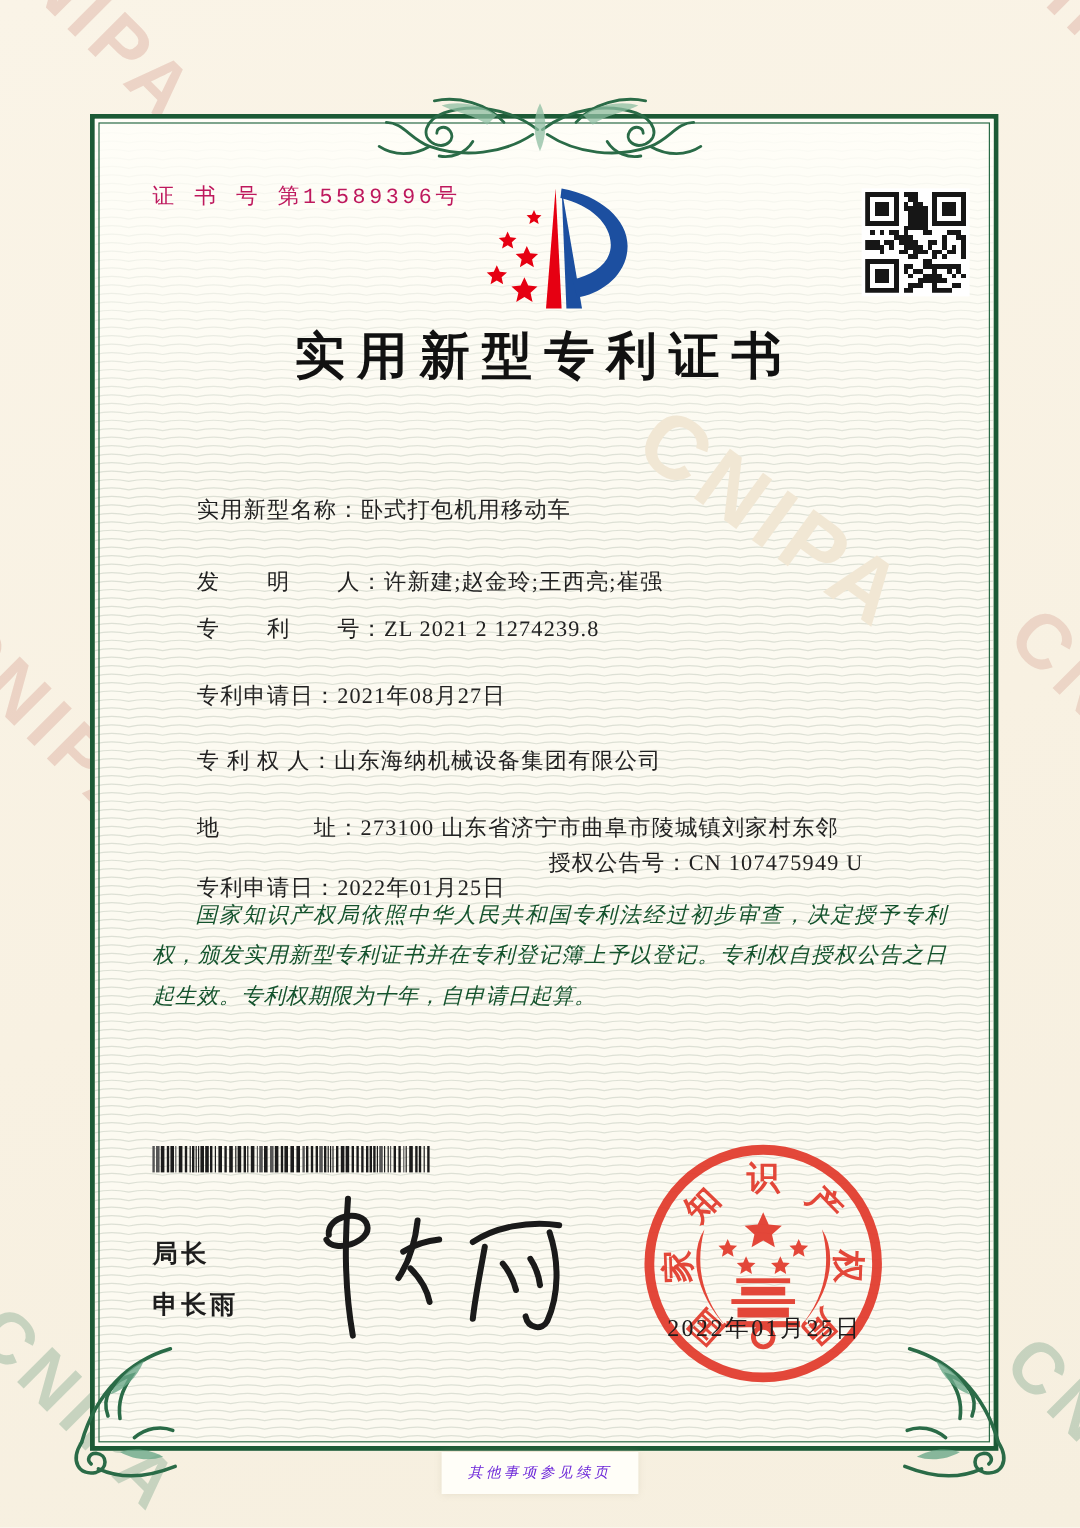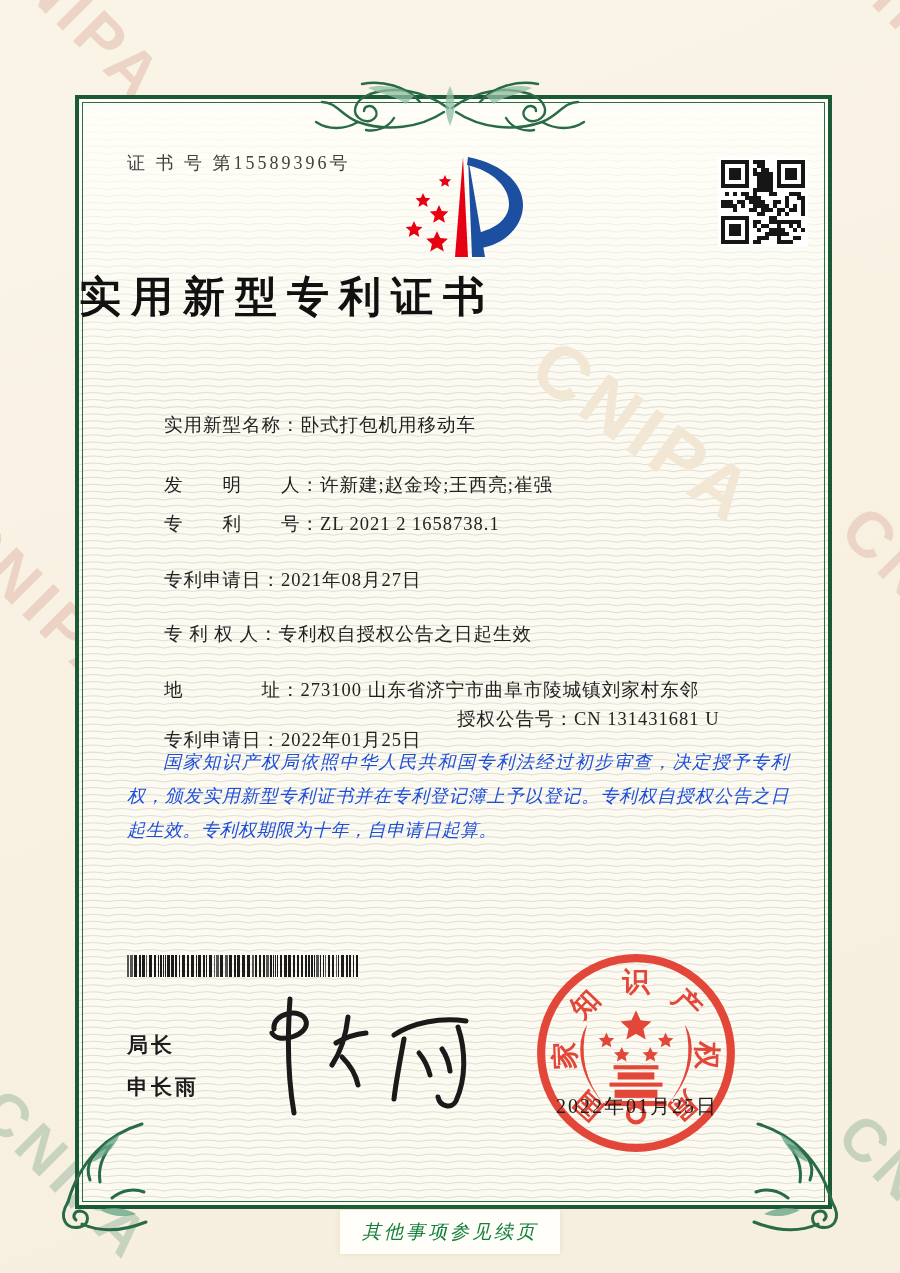--- a/index.html
+++ b/index.html
@@ -21,7 +21,7 @@
   .topfade{position:absolute;left:0;top:0;width:100%;height:300px;
     background:linear-gradient(180deg,rgba(255,254,248,.95) 0%,rgba(255,254,248,0) 100%);pointer-events:none;}
   .content{position:absolute;inset:0;z-index:3;}
-  .cert-no{position:absolute;left:48px;top:52px;font-size:18px;letter-spacing:3px;color:#404040;}
+  .cert-no{position:absolute;left:48px;top:52px;font-size:18px;letter-spacing:3px;color:#be185d;font-family:Liberation Mono, monospace;}
   .logo{position:absolute;left:294px;top:50px;}
   .qr{position:absolute;left:639px;top:58px;width:84px;height:84px;background:#fff;padding:3px;}
   .title{position:absolute;left:0;top:170px;width:100%;text-align:left;

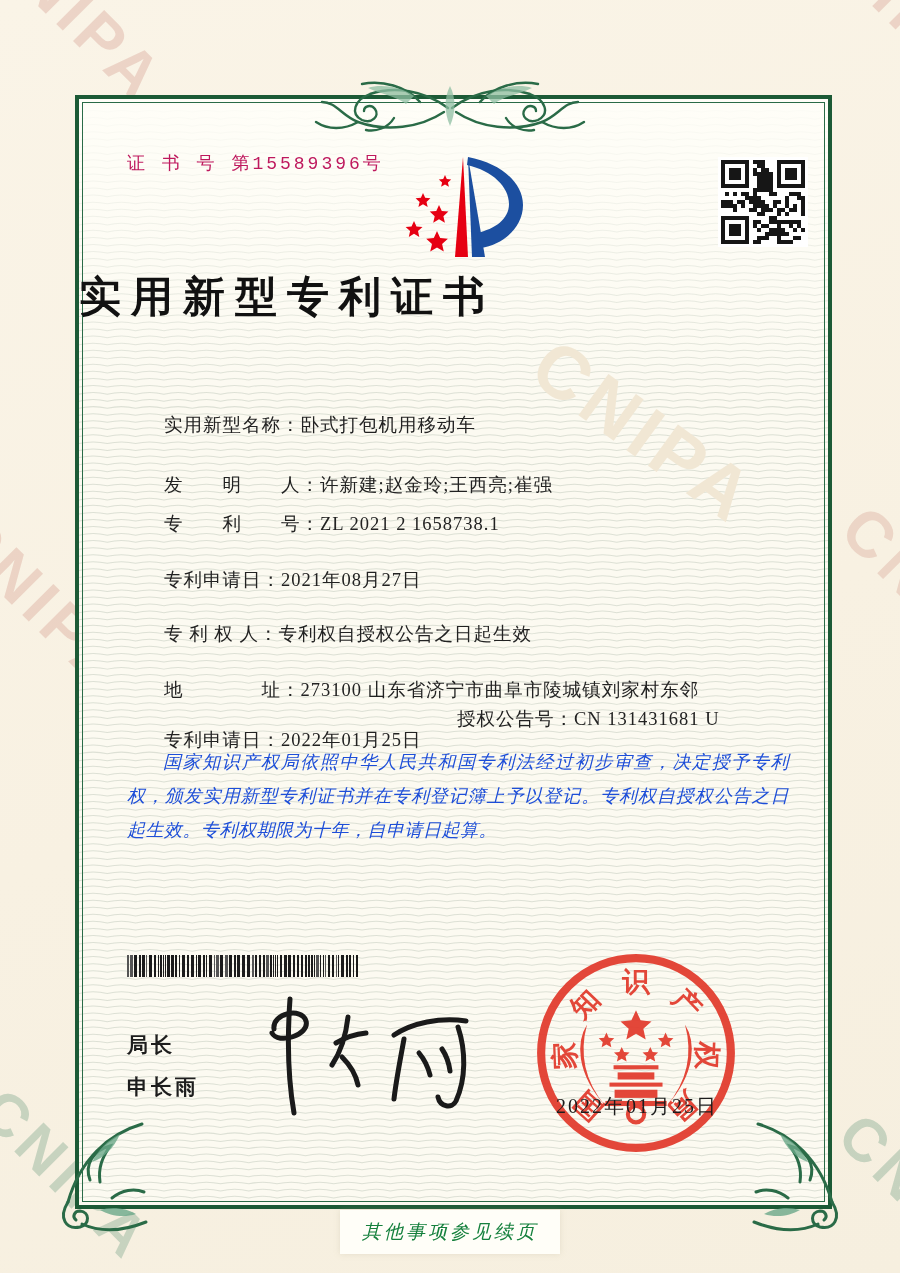--- a/index.html
+++ b/index.html
@@ -24,7 +24,7 @@
   .cert-no{position:absolute;left:48px;top:52px;font-size:18px;letter-spacing:3px;color:#be185d;font-family:Liberation Mono, monospace;}
   .logo{position:absolute;left:294px;top:50px;}
   .qr{position:absolute;left:639px;top:58px;width:84px;height:84px;background:#fff;padding:3px;}
-  .title{position:absolute;left:0;top:170px;width:100%;text-align:left;
+  .title{position:absolute;left:0;top:170px;width:100%;text-align:center;
     font-size:42px;font-weight:bold;letter-spacing:10px;color:#111;}
   .rows{position:absolute;left:48px;top:280px;width:670px;}
   .row{position:absolute;left:0;font-size:18.5px;white-space:pre;color:#222;}

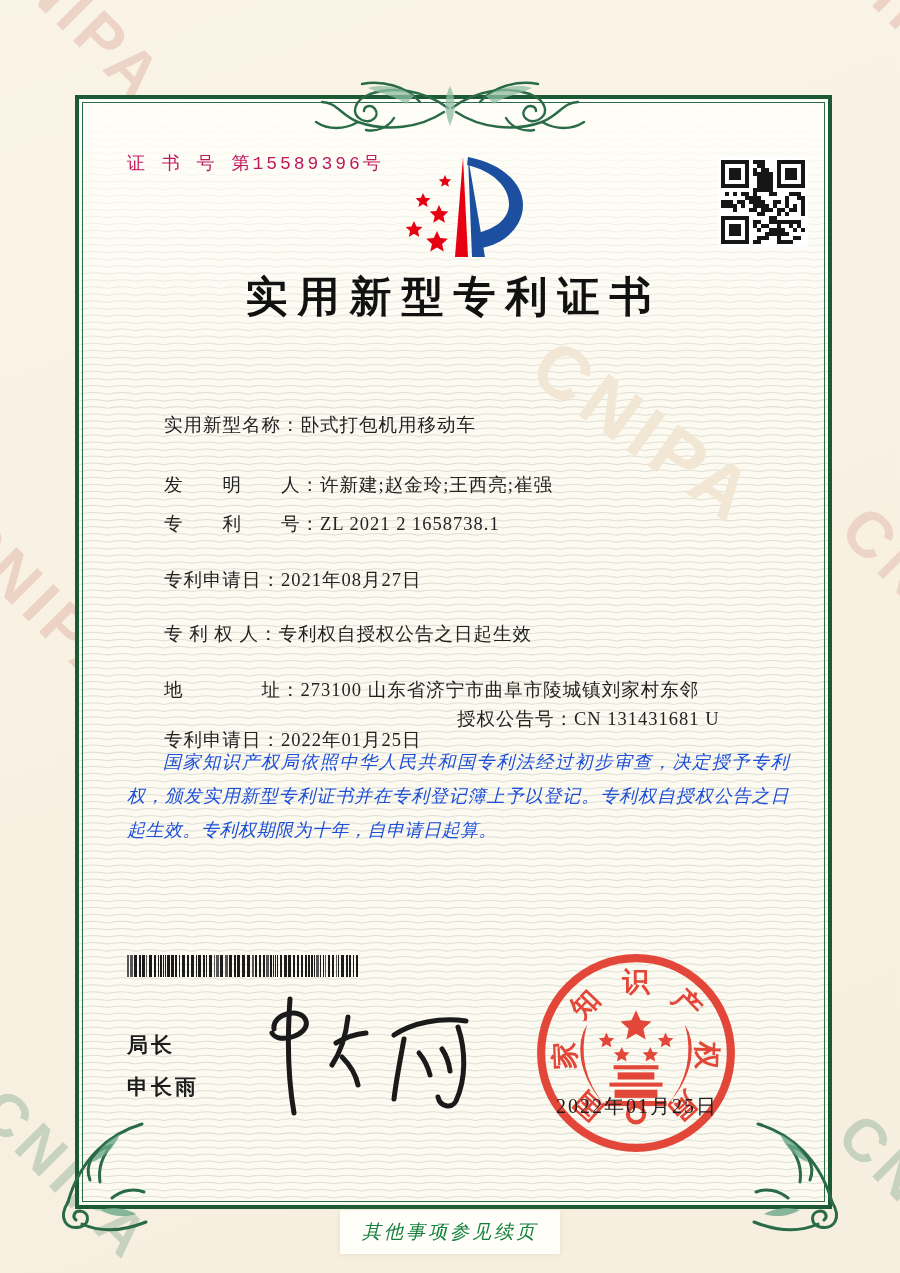--- a/index.html
+++ b/index.html
@@ -488,7 +488,7 @@
         <span class="lab">发　　明　　人：</span><span class="val">许新建;赵金玲;王西亮;崔强</span>
       </div>
       <div class="row" style="top:111px">
-        <span class="lab">专　　利　　号：</span><span class="val">ZL 2021 2 1658738.1</span>
+        <span class="lab">专　　利　　号：</span><span class="val">ZL 2021 2 1274239.8</span>
       </div>
       <div class="row" style="top:167px">
         <span class="lab">专利申请日：</span><span class="val">2021年08月27日</span>

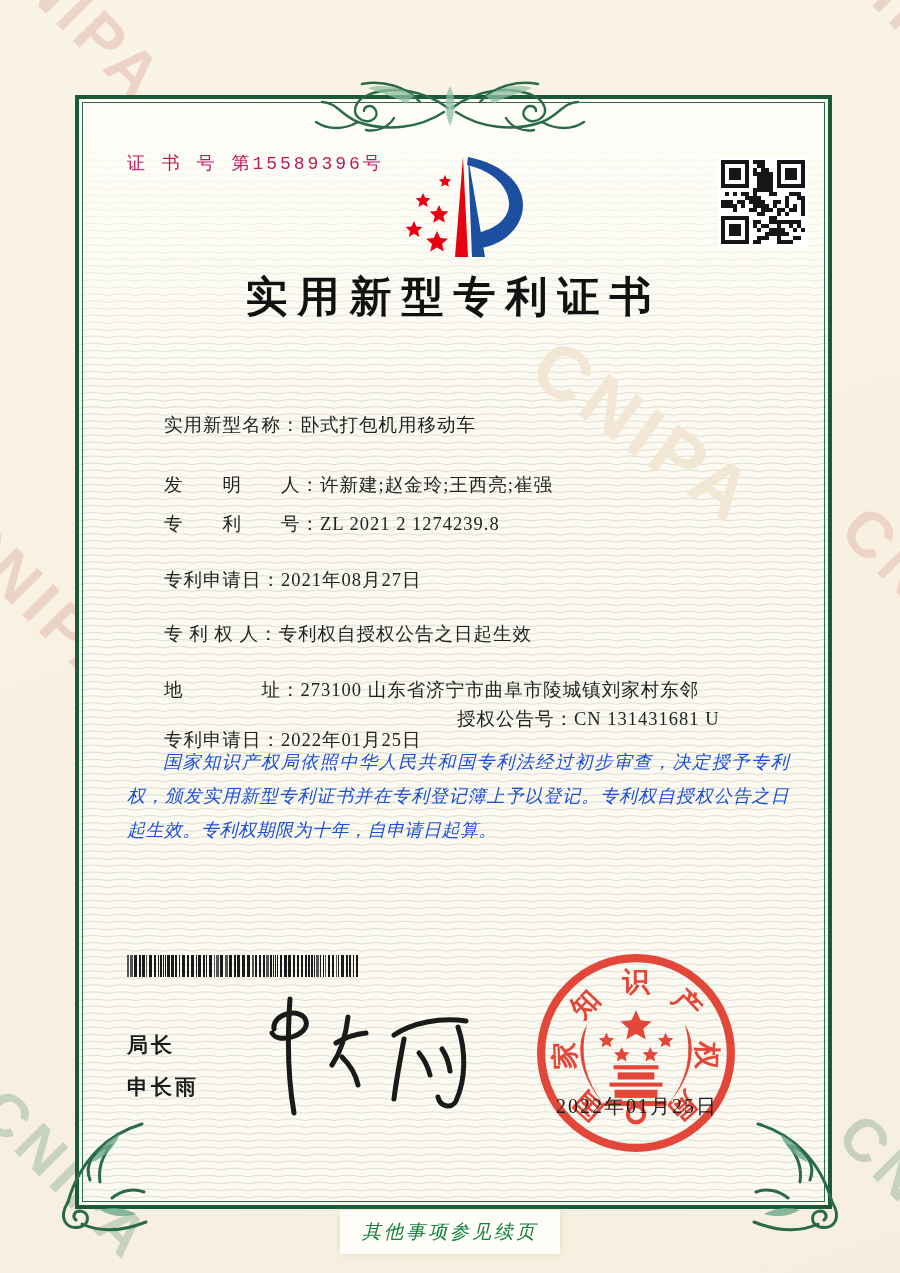--- a/index.html
+++ b/index.html
@@ -494,7 +494,7 @@
         <span class="lab">专利申请日：</span><span class="val">2021年08月27日</span>
       </div>
       <div class="row" style="top:221px">
-        <span class="lab">专 利 权 人：</span><span class="val">专利权自授权公告之日起生效</span>
+        <span class="lab">专 利 权 人：</span><span class="val">山东海纳机械设备集团有限公司</span>
       </div>
       <div class="row" style="top:277px">
         <span class="lab">地　　　　址：</span><span class="val">273100 山东省济宁市曲阜市陵城镇刘家村东邻</span>

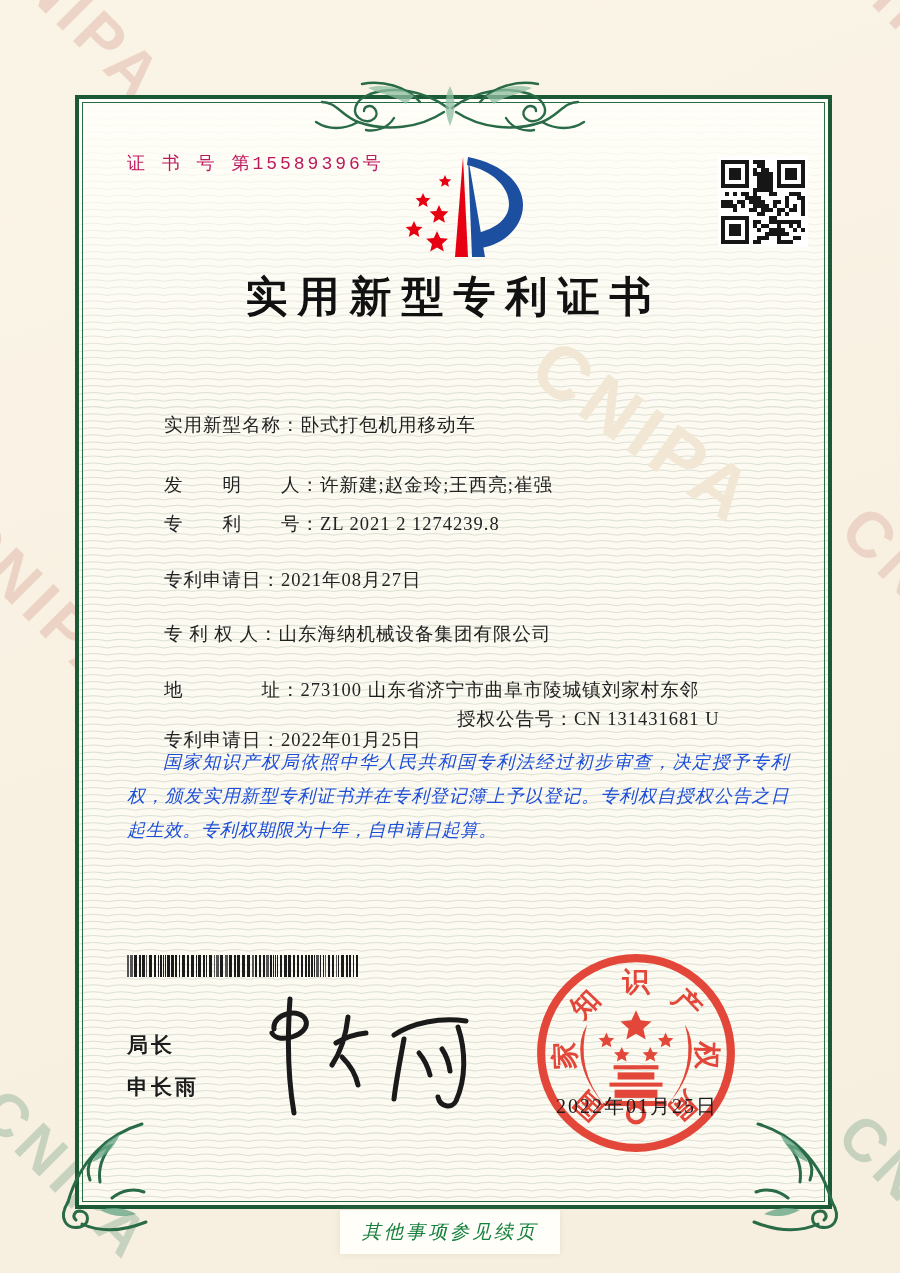--- a/index.html
+++ b/index.html
@@ -501,7 +501,7 @@
       </div>
       <div class="row" style="top:327px">
         <span class="lab">专利申请日：</span><span class="val">2022年01月25日</span>
-        <span class="grant-pair2"><span class="lab">授权公告号：</span><span class="val">CN 131431681 U</span></span>
+        <span class="grant-pair2"><span class="lab">授权公告号：</span><span class="val">CN 107475949 U</span></span>
       </div>
     </div>
 

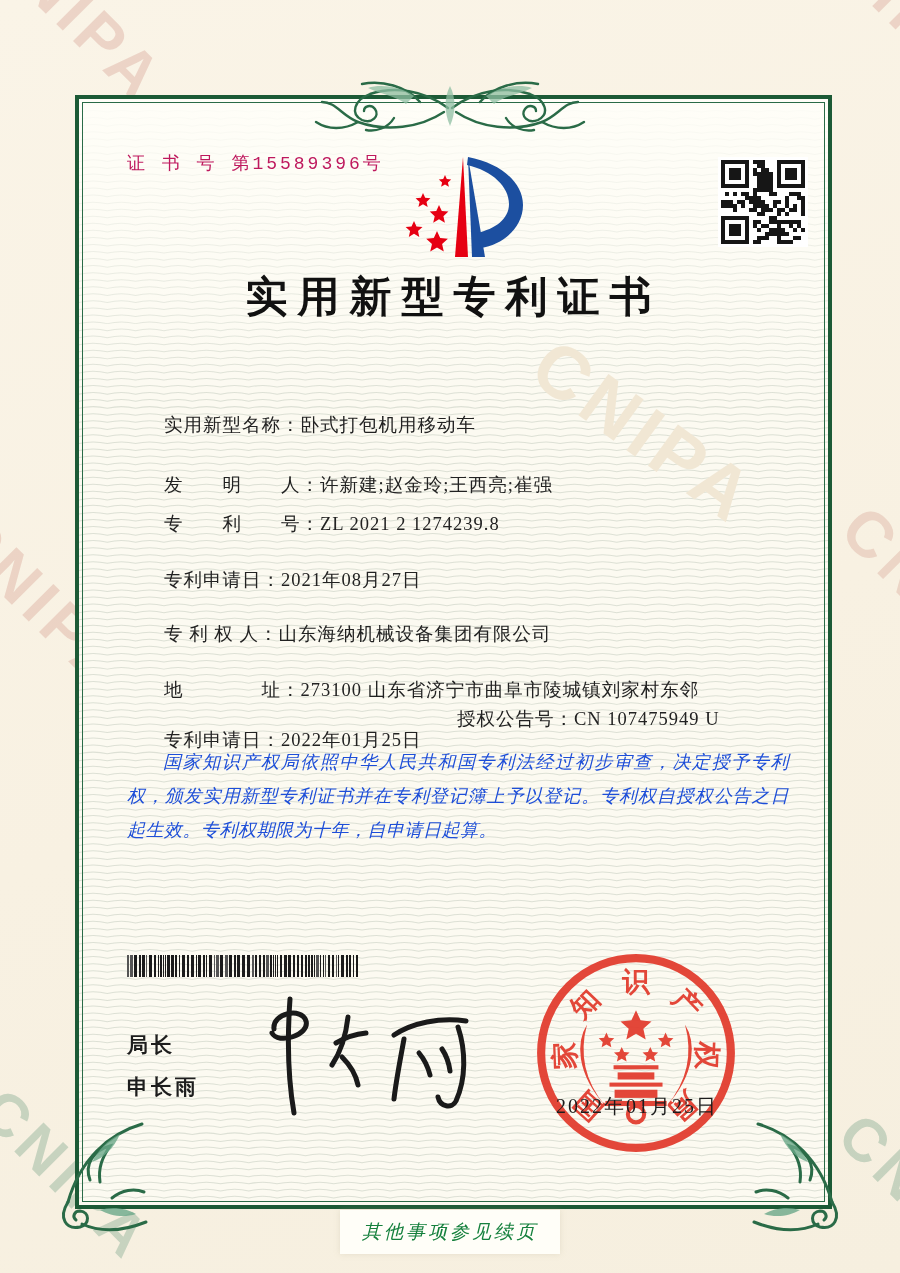--- a/index.html
+++ b/index.html
@@ -32,7 +32,7 @@
   .row .val{letter-spacing:1px;}
   .grant-pair2{position:absolute;left:330px;top:0;white-space:pre;}
   .body-text{position:absolute;left:48px;top:646px;width:662px;
-    font-size:18px;line-height:34px;font-style:italic;color:#1d4ed8;letter-spacing:.5px;text-align:justify;font-family:Liberation Serif, serif;}
+    font-size:18px;line-height:34px;font-style:italic;color:#14532d;letter-spacing:.5px;text-align:justify;font-family:Liberation Serif, serif;}
   .body-text p{margin:0;text-indent:2em;}
   .barcode{position:absolute;left:48px;top:856px;width:236px;height:22px;font-size:0;}
   .barcode span{display:inline-block;height:100%;vertical-align:top;}

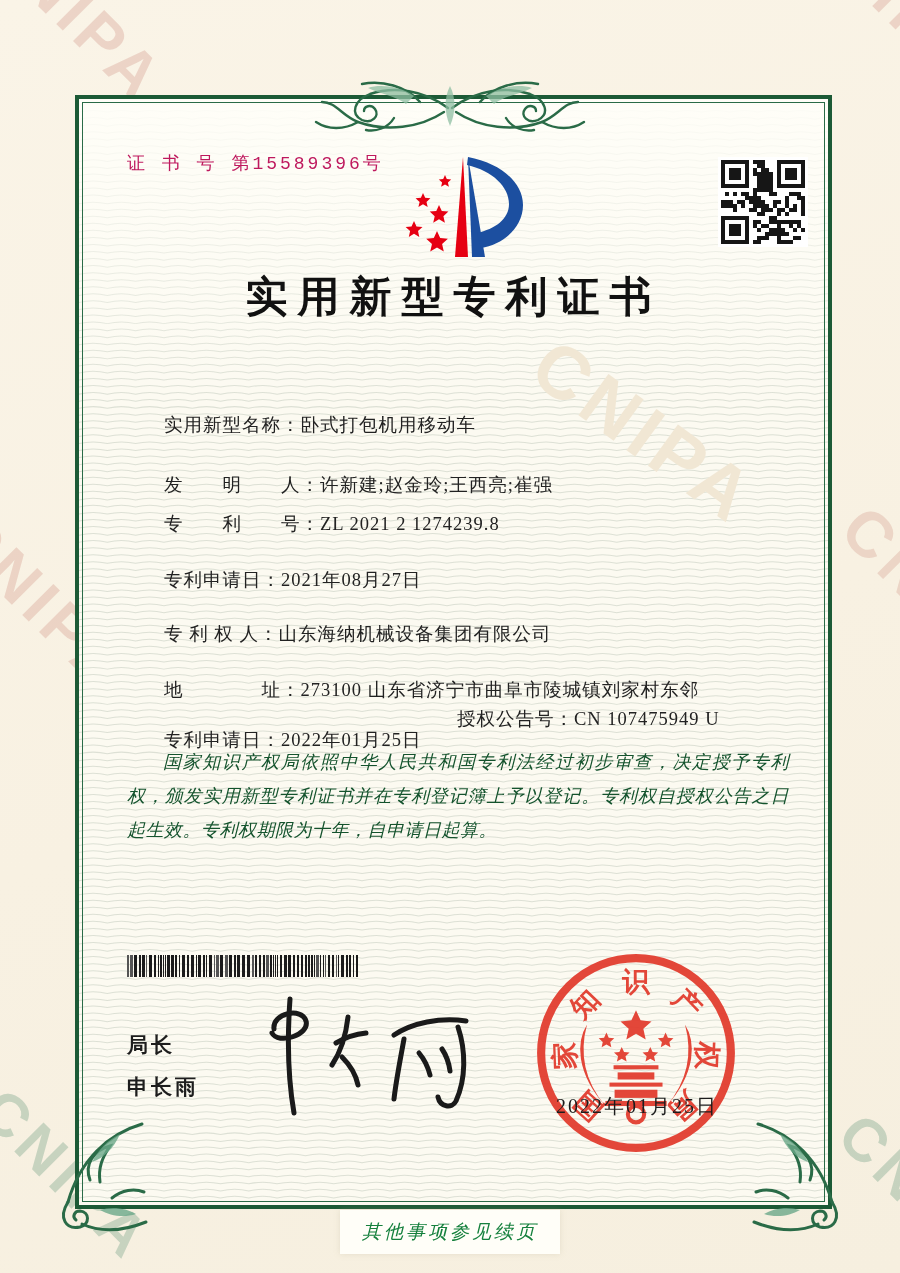--- a/index.html
+++ b/index.html
@@ -46,8 +46,8 @@
     font-size:16px;color:#333;letter-spacing:2px;}
   .footer-note{
     position:absolute;left:50%;top:1210px;transform:translateX(-50%);
-    background:#fffef8;padding:9px 22px;font-size:19px;font-style:italic;
-    letter-spacing:3px;color:#15803d;z-index:4;box-shadow:0 0 6px rgba(180,170,140,.25);
+    background:#fffef8;padding:9px 22px;font-size:12px;font-style:italic;
+    letter-spacing:3px;color:#6d28d9;z-index:4;box-shadow:0 0 6px rgba(180,170,140,.25);
   }
   .ornament{position:absolute;z-index:5;pointer-events:none;}
 </style>

